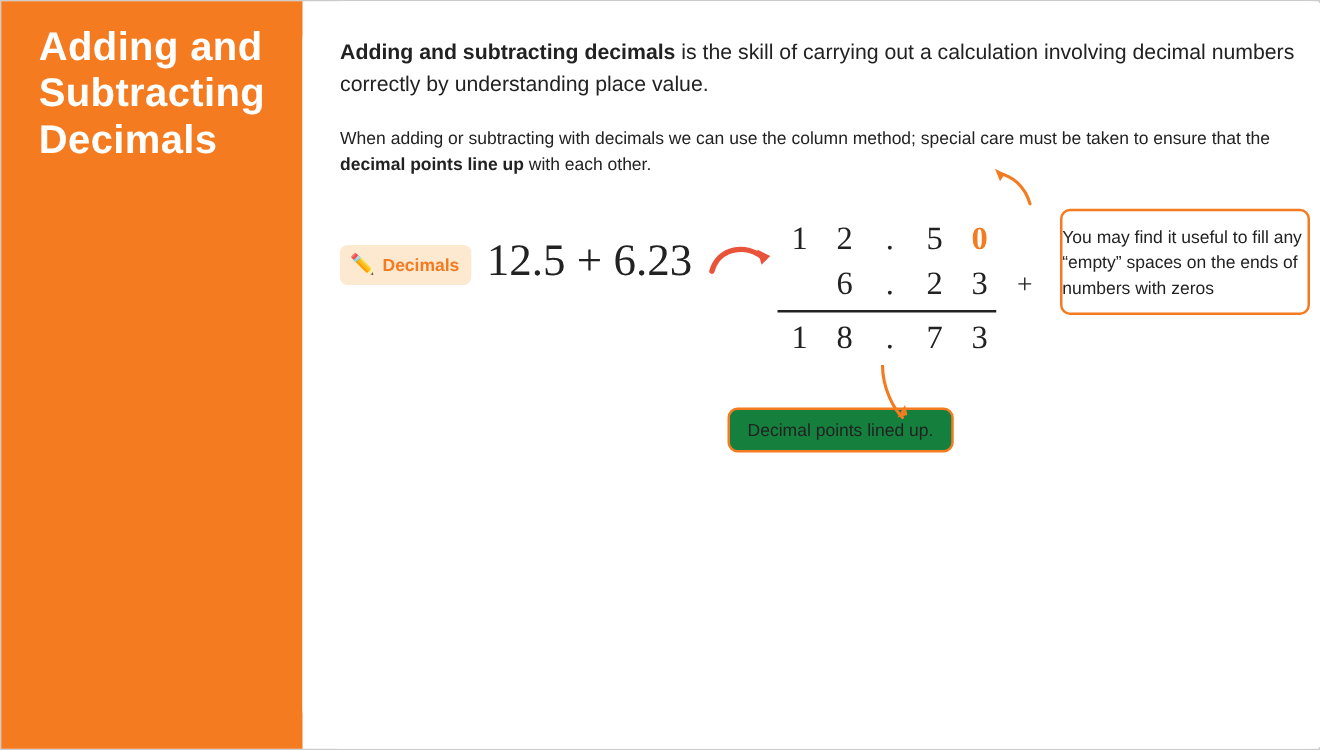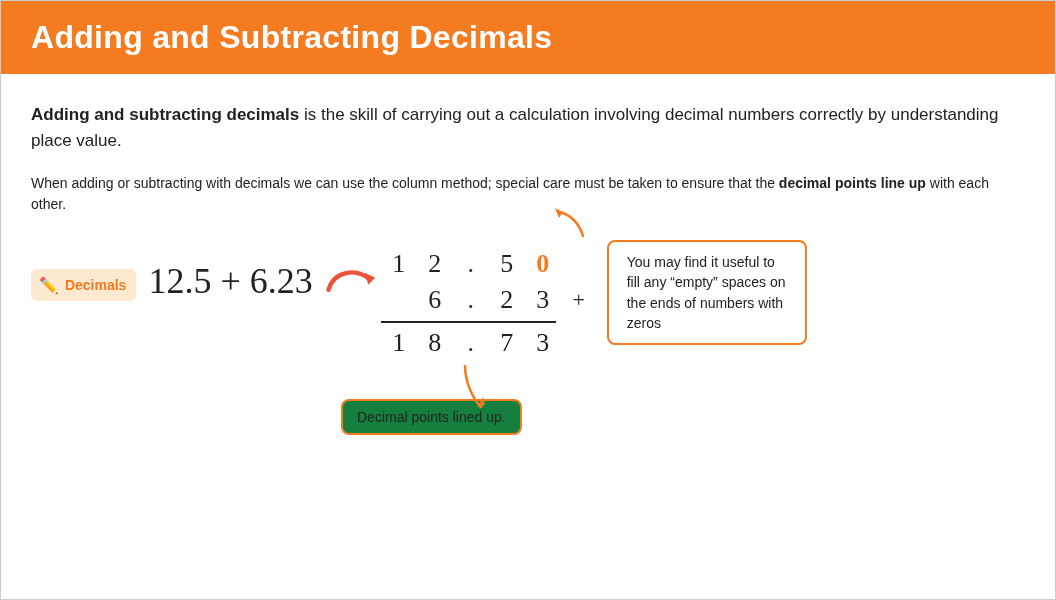--- a/index.html
+++ b/index.html
@@ -14,7 +14,7 @@
       width: 1056px;
       height: 600px;
       display: flex;
-      flex-direction: column;
+      flex-direction: row;
       border: 1px solid #ccc;
     }
     .header {

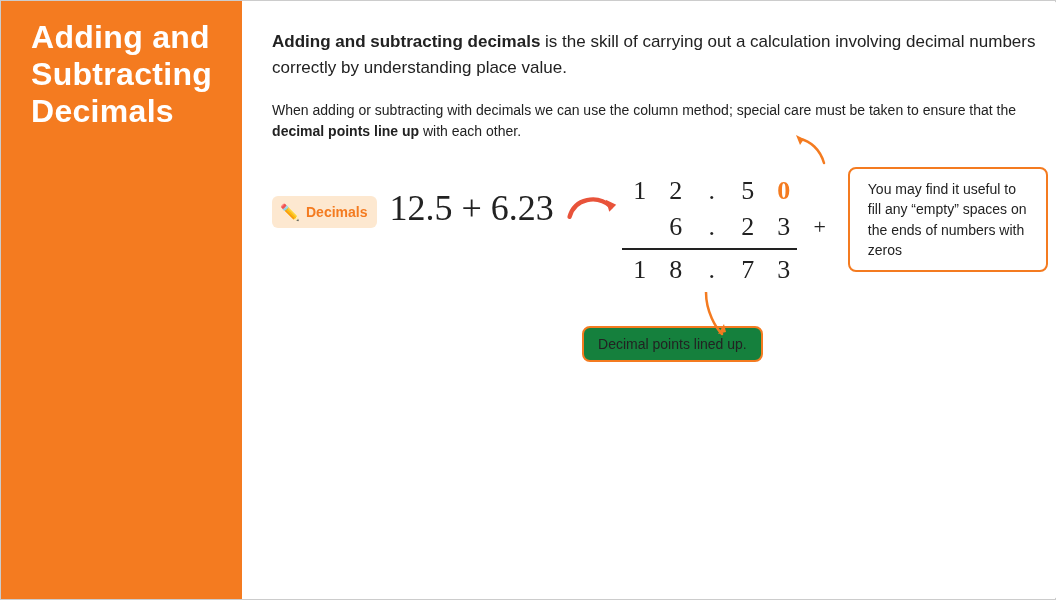--- a/index.html
+++ b/index.html
@@ -133,7 +133,7 @@
       background: #fff;
       border: 2px solid #f47b20;
       border-radius: 8px;
-      padding: 10px 18px;
+      padding: 10px 0;
       font-size: 14px;
       line-height: 1.45;
       color: #222;

